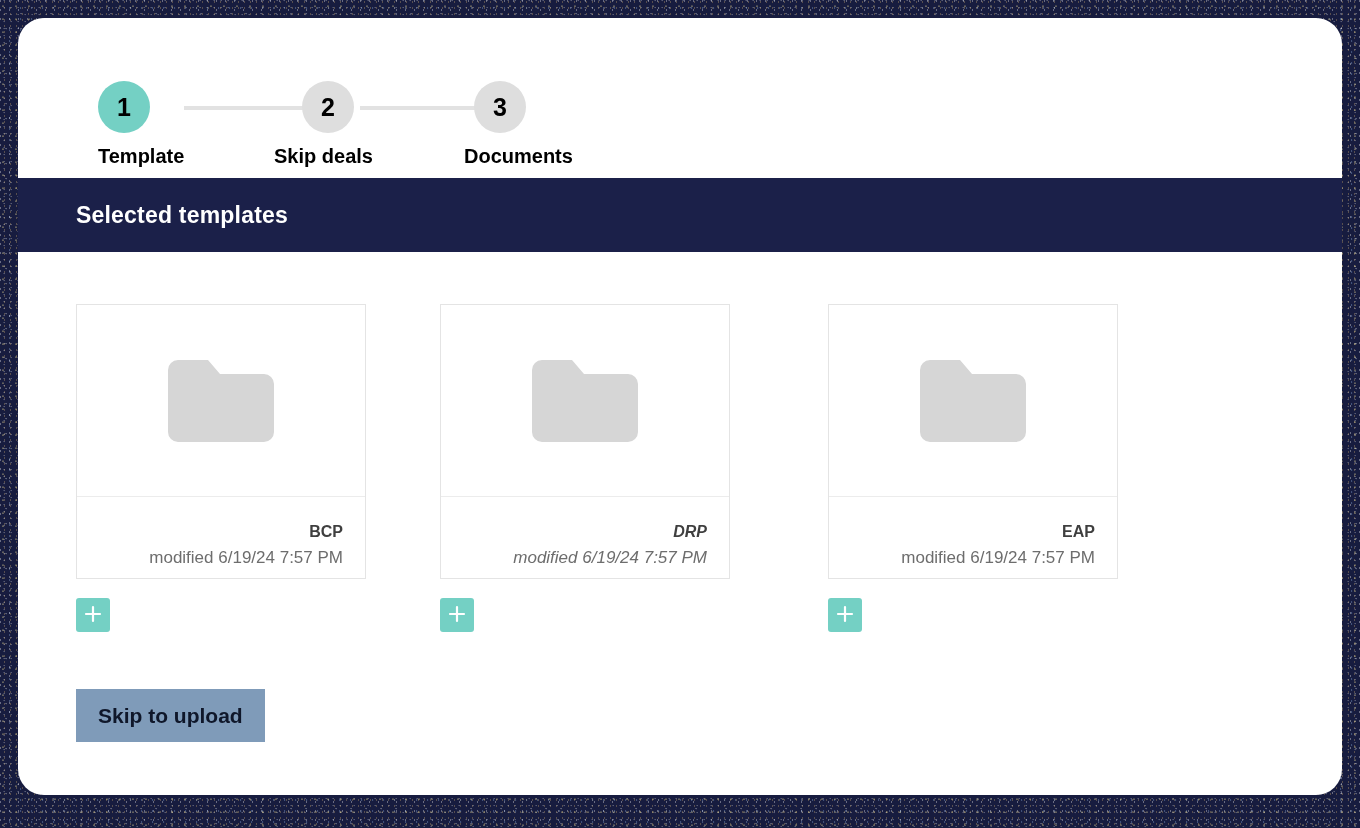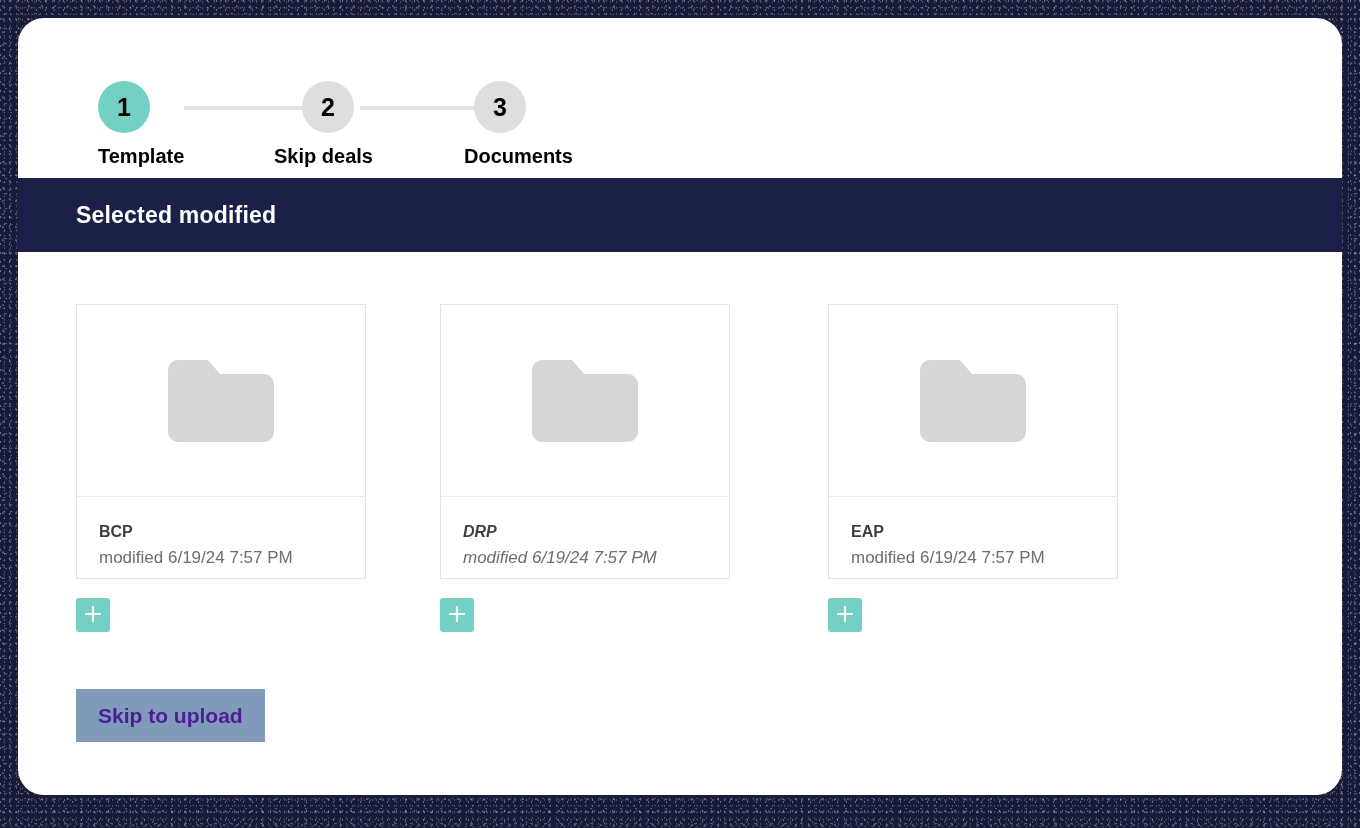--- a/index.html
+++ b/index.html
@@ -216,7 +216,7 @@
   </div>
 
   <div id="section-header">
-    <div class="title">Selected modified</div>
+    <div class="title">Selected templates</div>
   </div>
 
   <div id="cards">

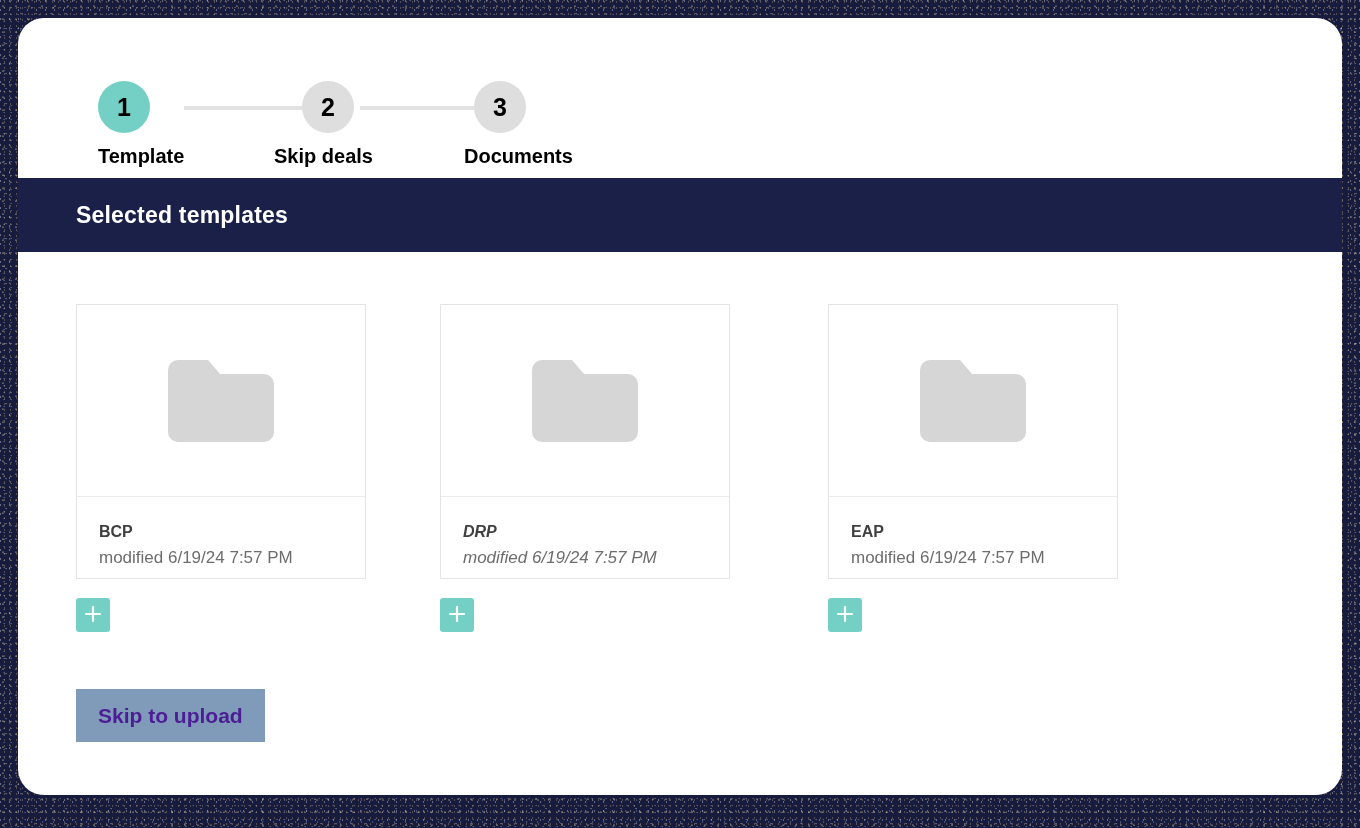--- a/index.html
+++ b/index.html
@@ -147,6 +147,7 @@
   }
   .card-meta {
     padding: 26px 22px 0 22px;
+    text-align: right;
   }
   .card-title {
     font-size: 16px;

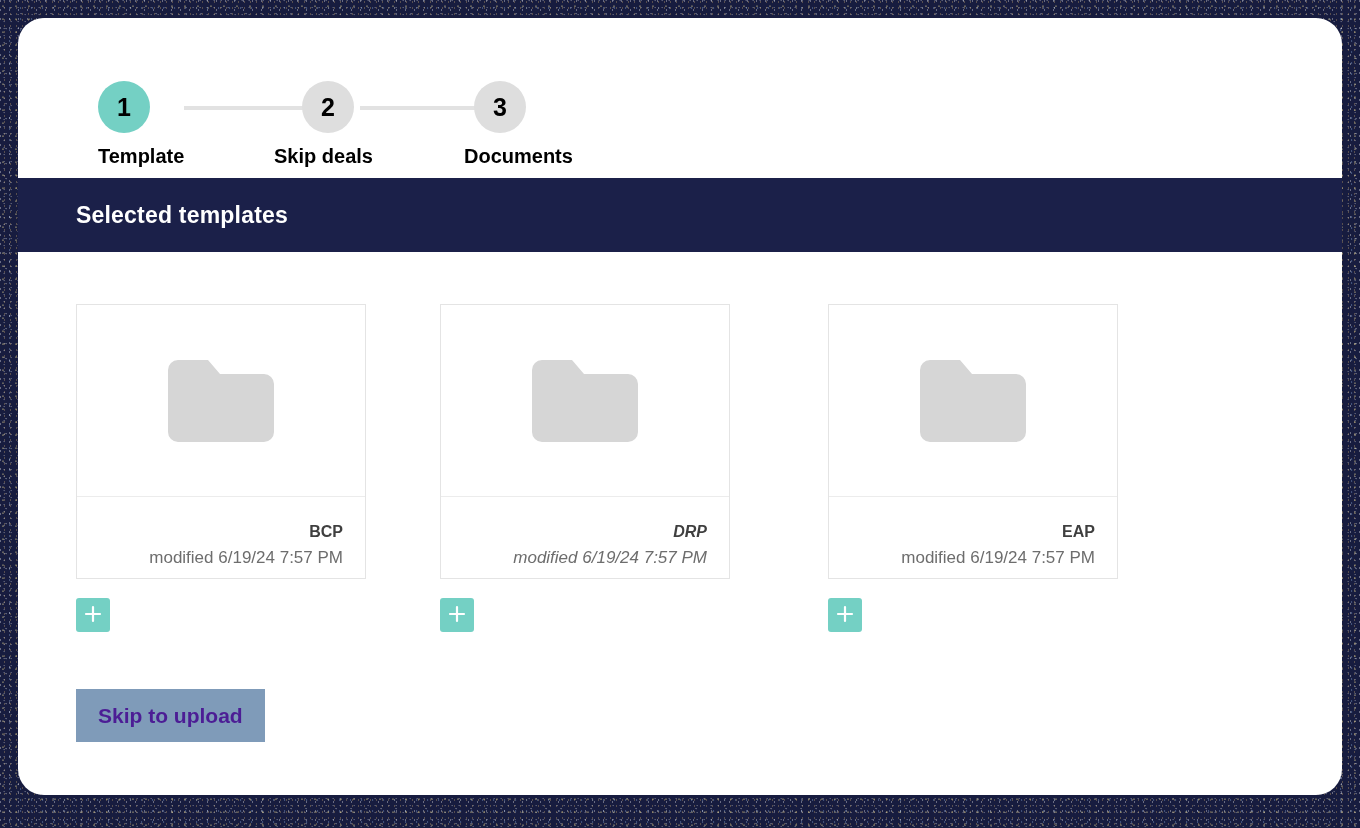--- a/index.html
+++ b/index.html
@@ -183,7 +183,7 @@
     padding: 0 22px;
     background: #7f9bb9;
     border: none;
-    color: #4c1d95;
+    color: #0f172a;
     font-family: "Liberation Sans", sans-serif;
     font-size: 21px;
     font-weight: bold;

